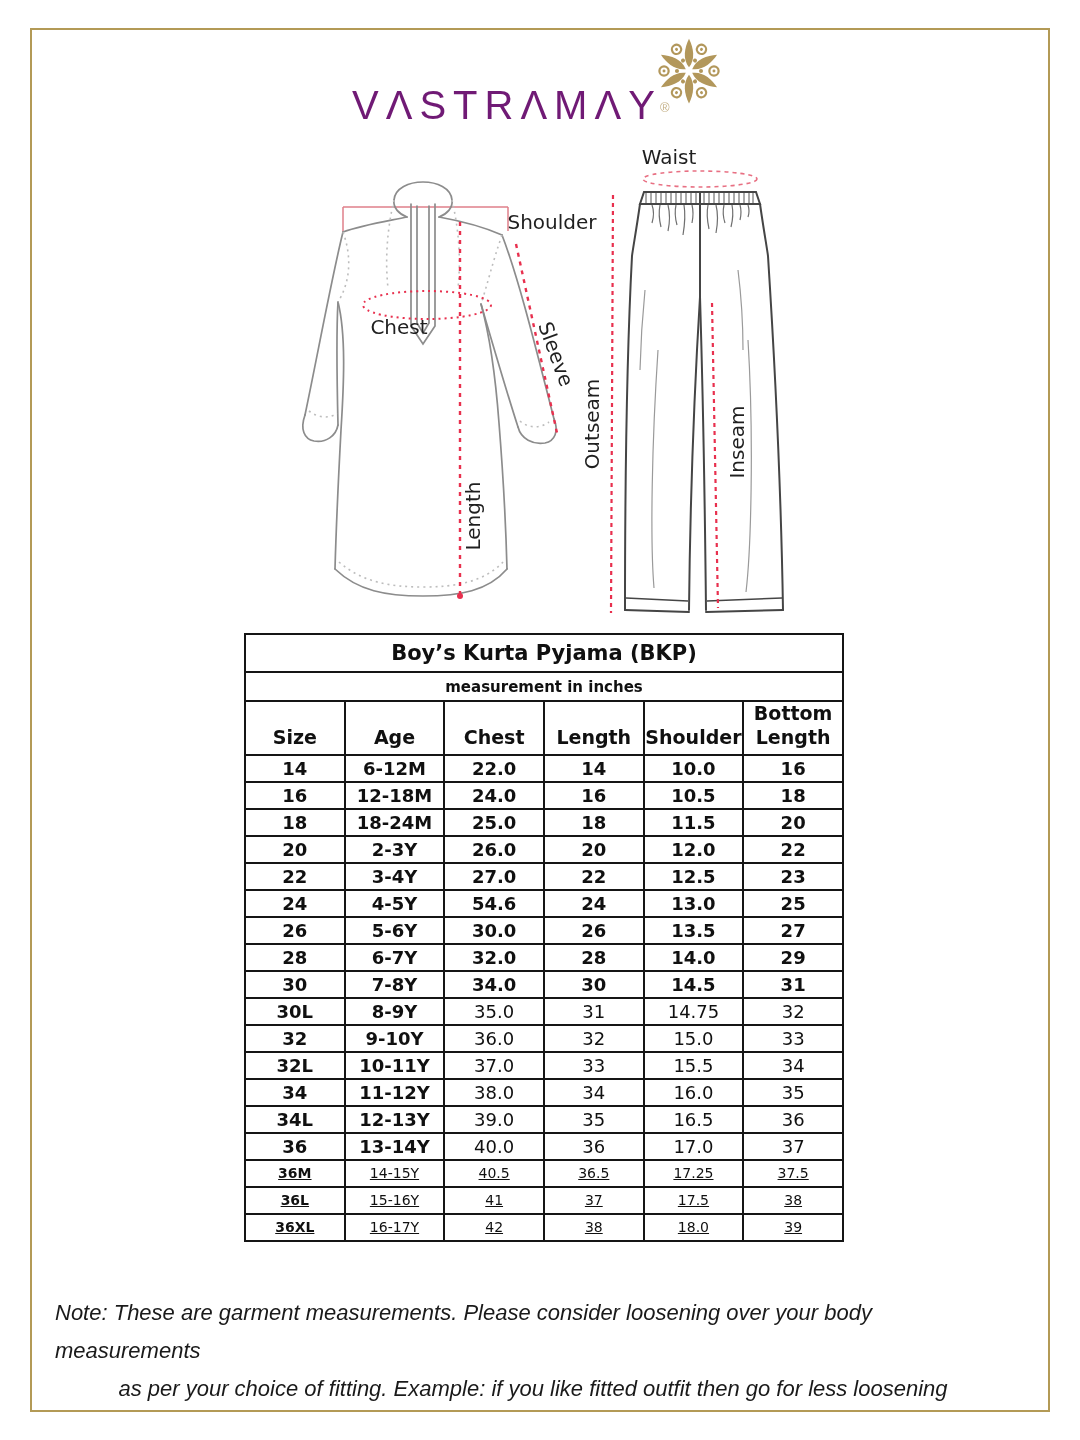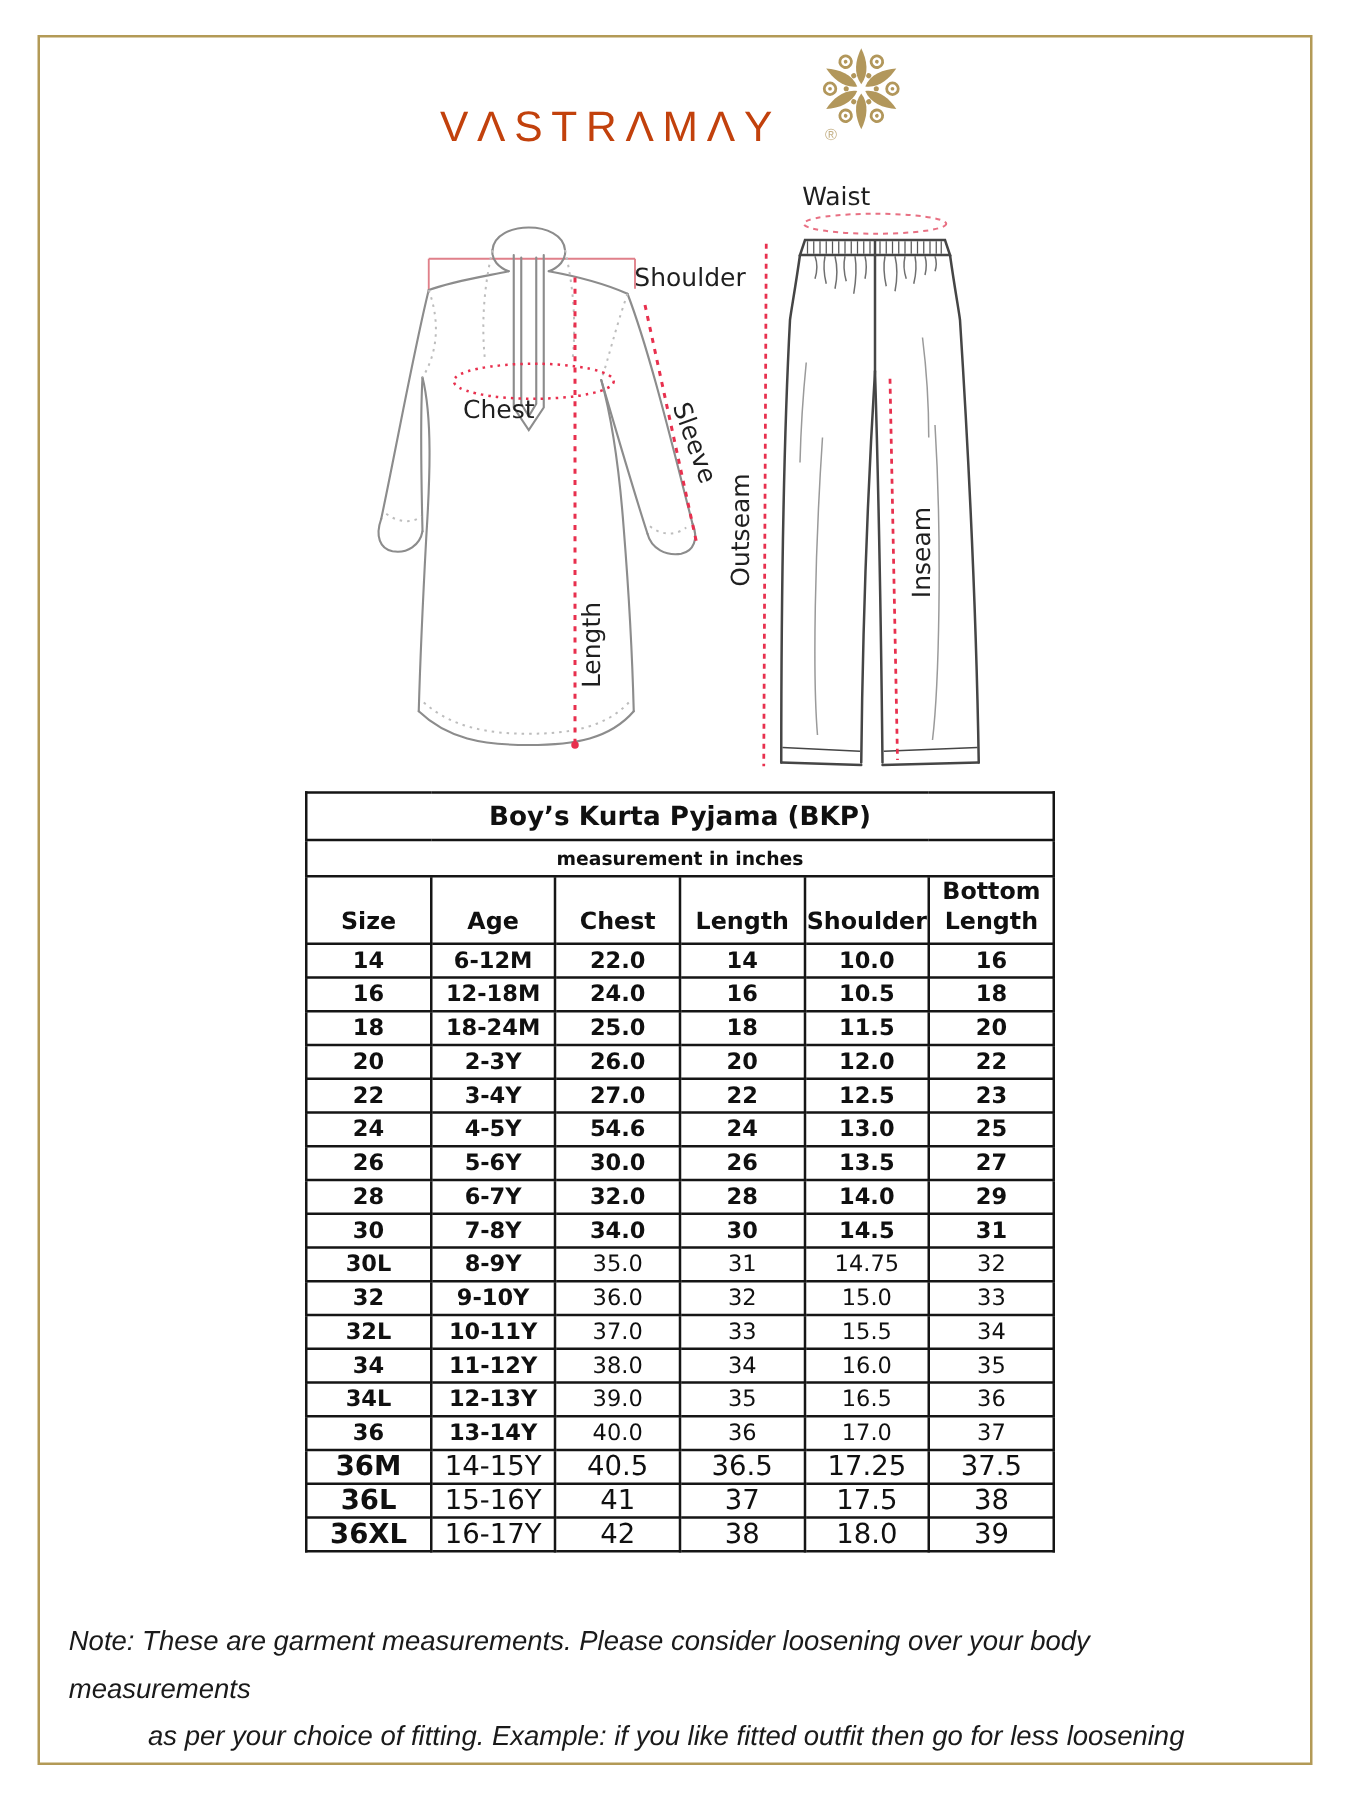--- a/index.html
+++ b/index.html
@@ -10,7 +10,7 @@
 
   
   .logo-text{position:absolute;left:352px;top:83px;font-family:"Liberation Sans",sans-serif;
-             font-size:34px;font-weight:400;letter-spacing:7px;color:#c2410c;white-space:nowrap;}
+             font-size:40px;font-weight:400;letter-spacing:7px;color:#701a75;white-space:nowrap;}
   .logo-reg{position:absolute;left:660px;top:100px;font-size:13px;color:#c5b187;
             font-family:"Liberation Sans",sans-serif;}
   .logo-icon{position:absolute;left:650px;top:34px;width:78px;height:74px;}

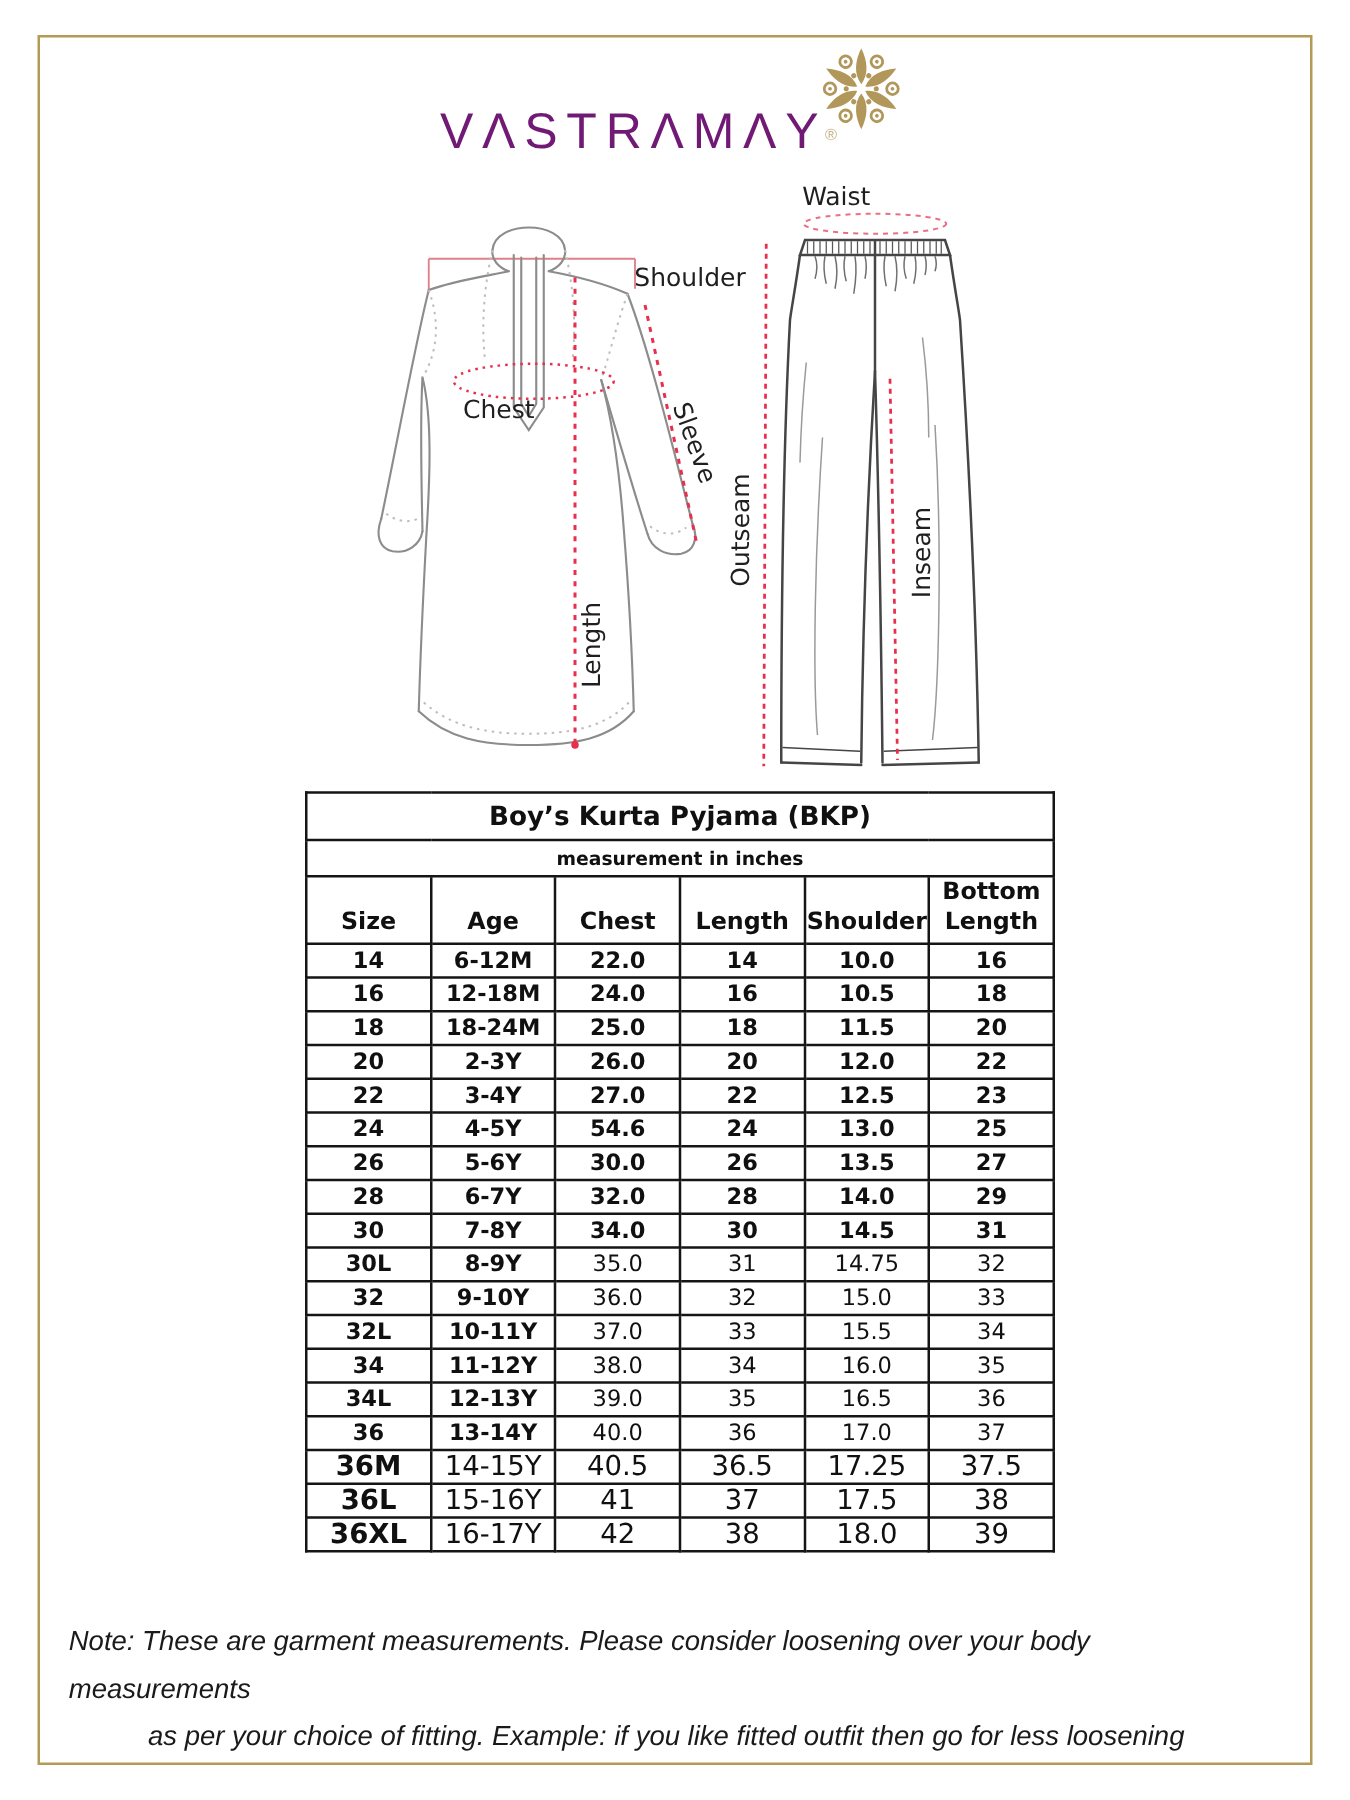--- a/index.html
+++ b/index.html
@@ -35,7 +35,7 @@
   .size-table td:nth-child(1){font-weight:700;}
   .size-table td:nth-child(2){font-weight:700;}
   .size-table tr.bold-row td{font-weight:700;}
-  .size-table tr.light-row td{font-size:22px;}
+  .size-table tr.light-row td{font-size:14px;text-decoration:underline;}
   .size-table tr.light-row td:nth-child(2){font-weight:400;}
   .size-table tr.light-row td:nth-child(1){font-weight:700;}
 

